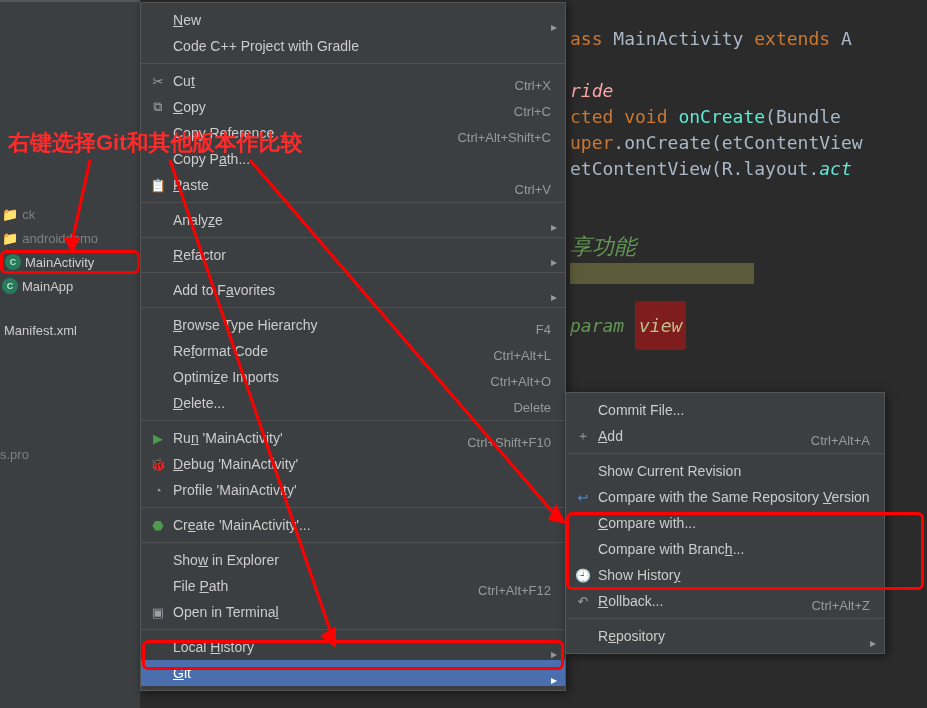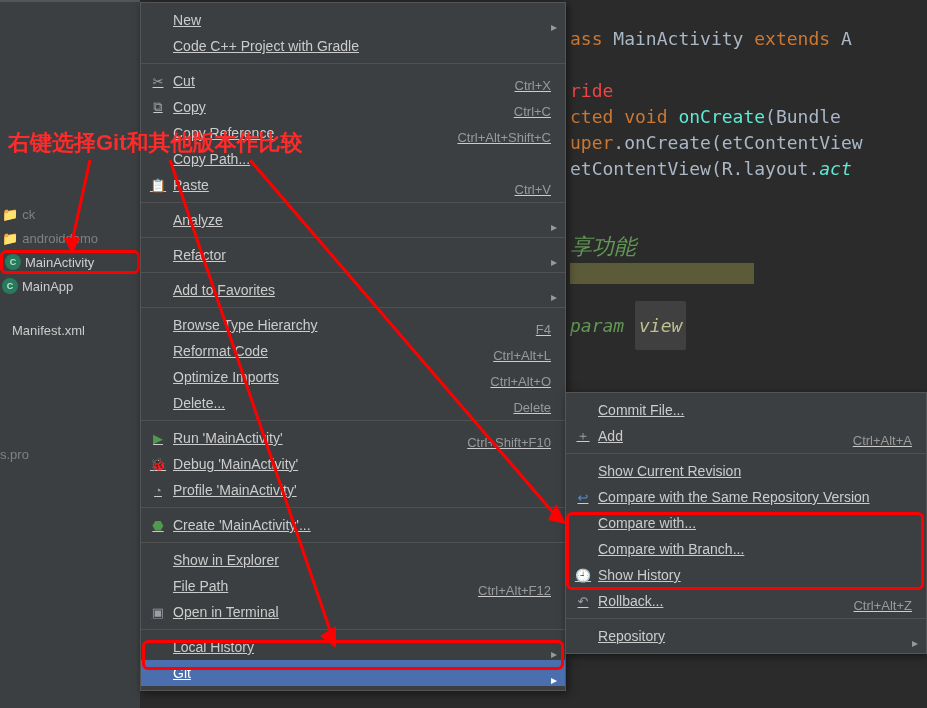--- a/index.html
+++ b/index.html
@@ -92,7 +92,6 @@
     font-size: 14px;
     white-space: nowrap;
     position: relative;
-    text-decoration: underline;
   }
   .menu-item .ico {
     width: 18px; height: 16px;

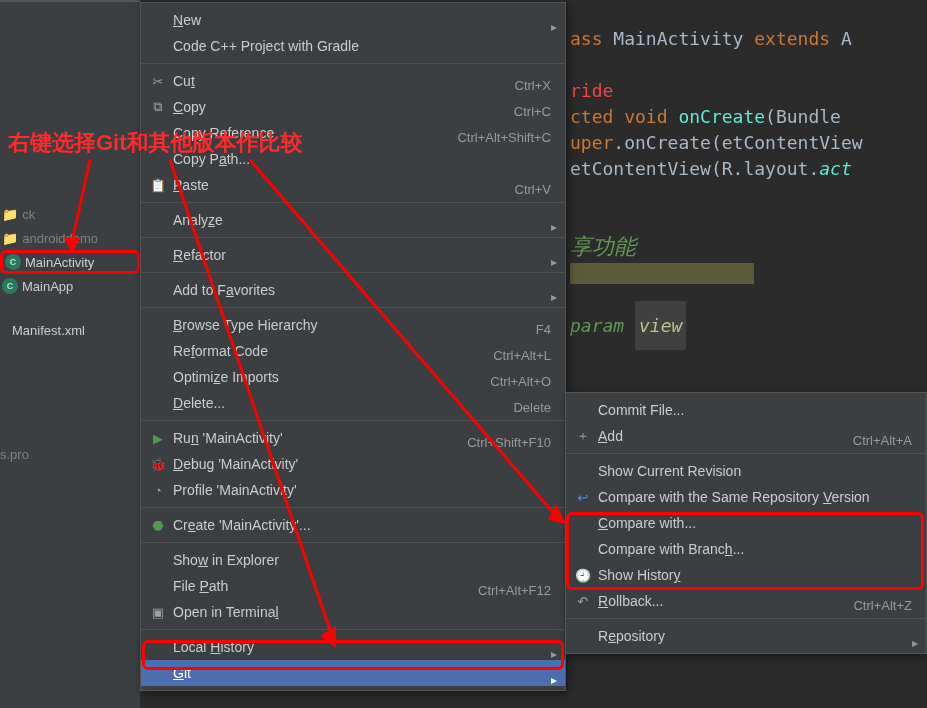--- a/index.html
+++ b/index.html
@@ -69,7 +69,7 @@
   .kw   { color: #cc7832; }
   .fn   { color: #5eead4; }
   .it   { font-style: italic; color: #5eead4; }
-  .ann  { color: #ef4444; }
+  .ann  { color: #fca5a5; font-style: italic; }
   .cmt-zh  { color: #629755; font-style: italic; font-family: sans-serif; font-size:22px;}
   .param-tag { color:#629755; font-style:italic;}
   .param-hl { background:#404040; color:#c0c090; padding:14px 4px; border-radius:2px; font-style:italic;}

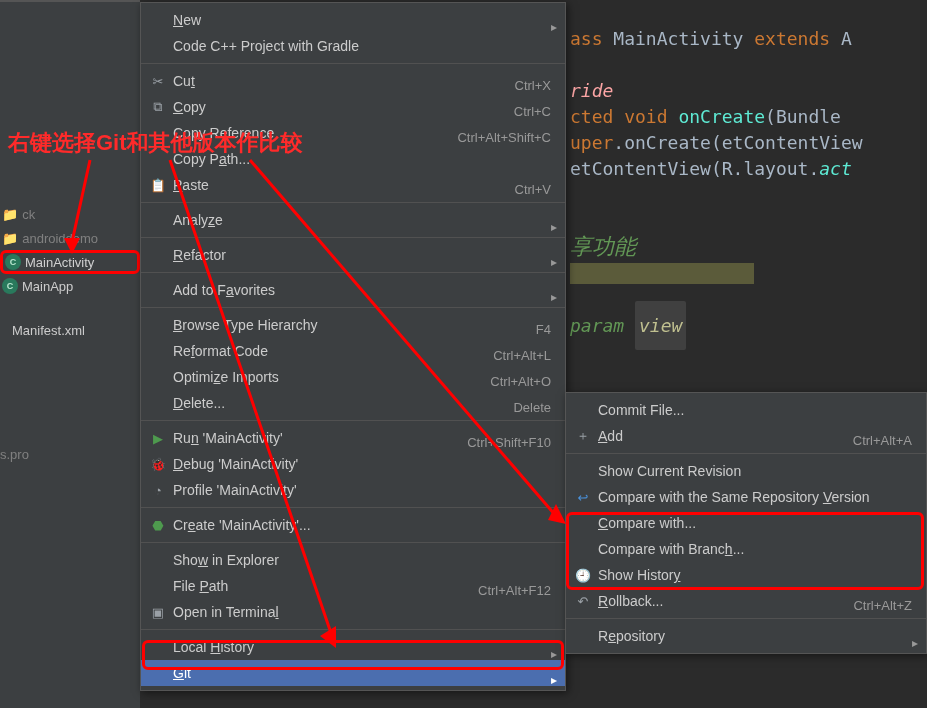--- a/index.html
+++ b/index.html
@@ -192,7 +192,7 @@
     <span>MainApp</span>
   </div>
   <div style="height:20px"></div>
-  <div class="tree-node" style="padding-left:12px">
+  <div class="tree-node" style="padding-left:4px">
     <span>Manifest.xml</span>
   </div>
   <div style="height:100px"></div>

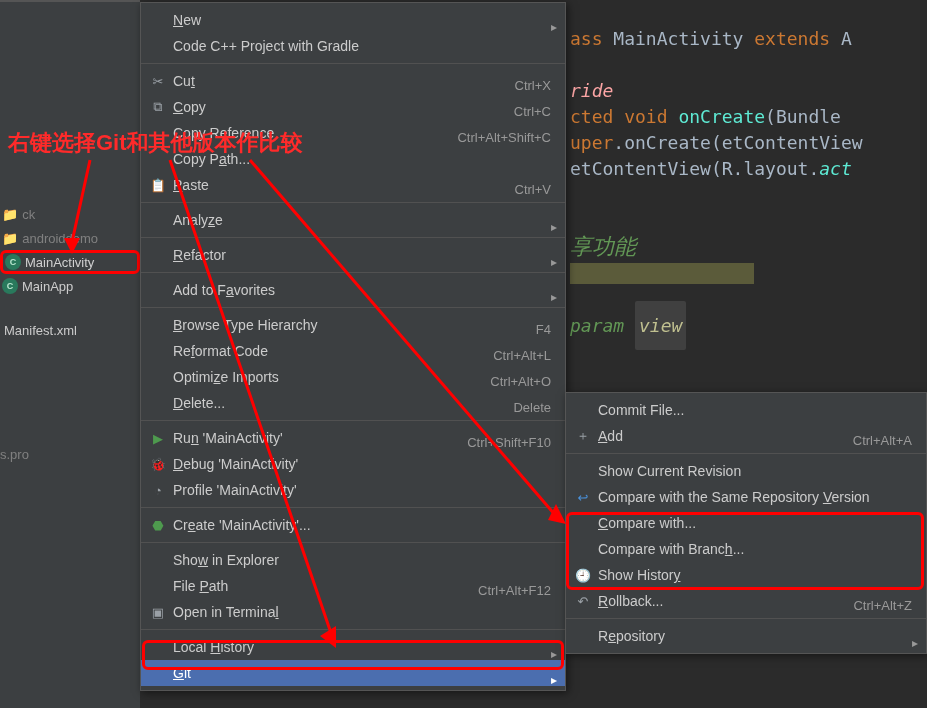--- a/index.html
+++ b/index.html
@@ -72,7 +72,7 @@
   .ann  { color: #fca5a5; font-style: italic; }
   .cmt-zh  { color: #629755; font-style: italic; font-family: sans-serif; font-size:22px;}
   .param-tag { color:#629755; font-style:italic;}
-  .param-hl { background:#404040; color:#c0c090; padding:14px 4px; border-radius:2px; font-style:italic;}
+  .param-hl { background:#7f1d1d; color:#c0c090; padding:14px 4px; border-radius:2px; font-style:italic;}
   .hl-bg { background:#5b5b3a; }
 
   

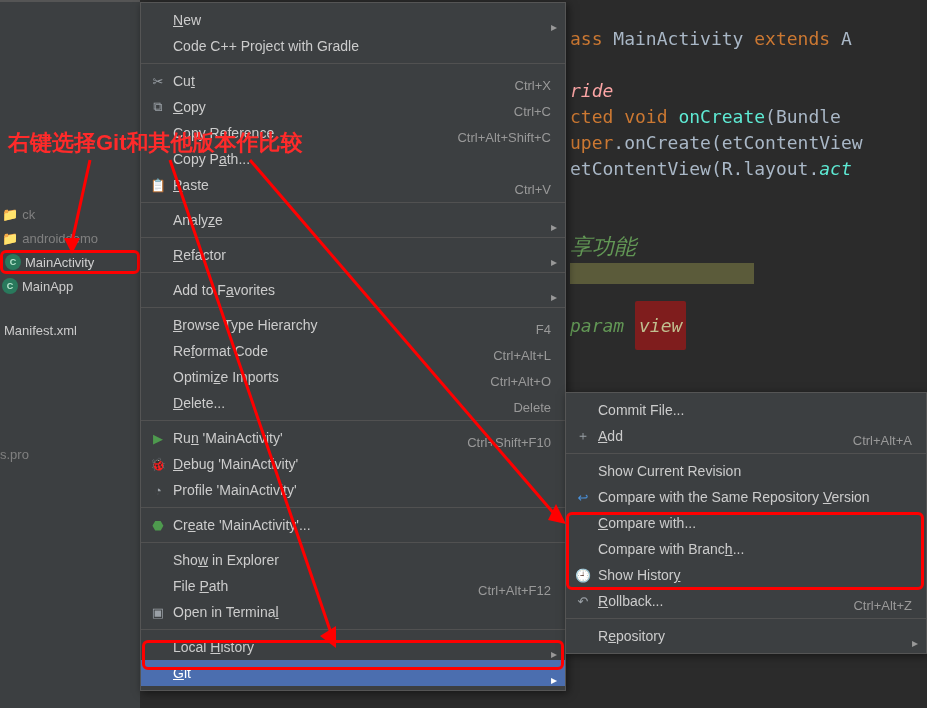--- a/index.html
+++ b/index.html
@@ -140,7 +140,7 @@
   #git-menu {
     left: 565px;
     top: 392px;
-    width: 362px;
+    width: 320px;
   }
 
   

